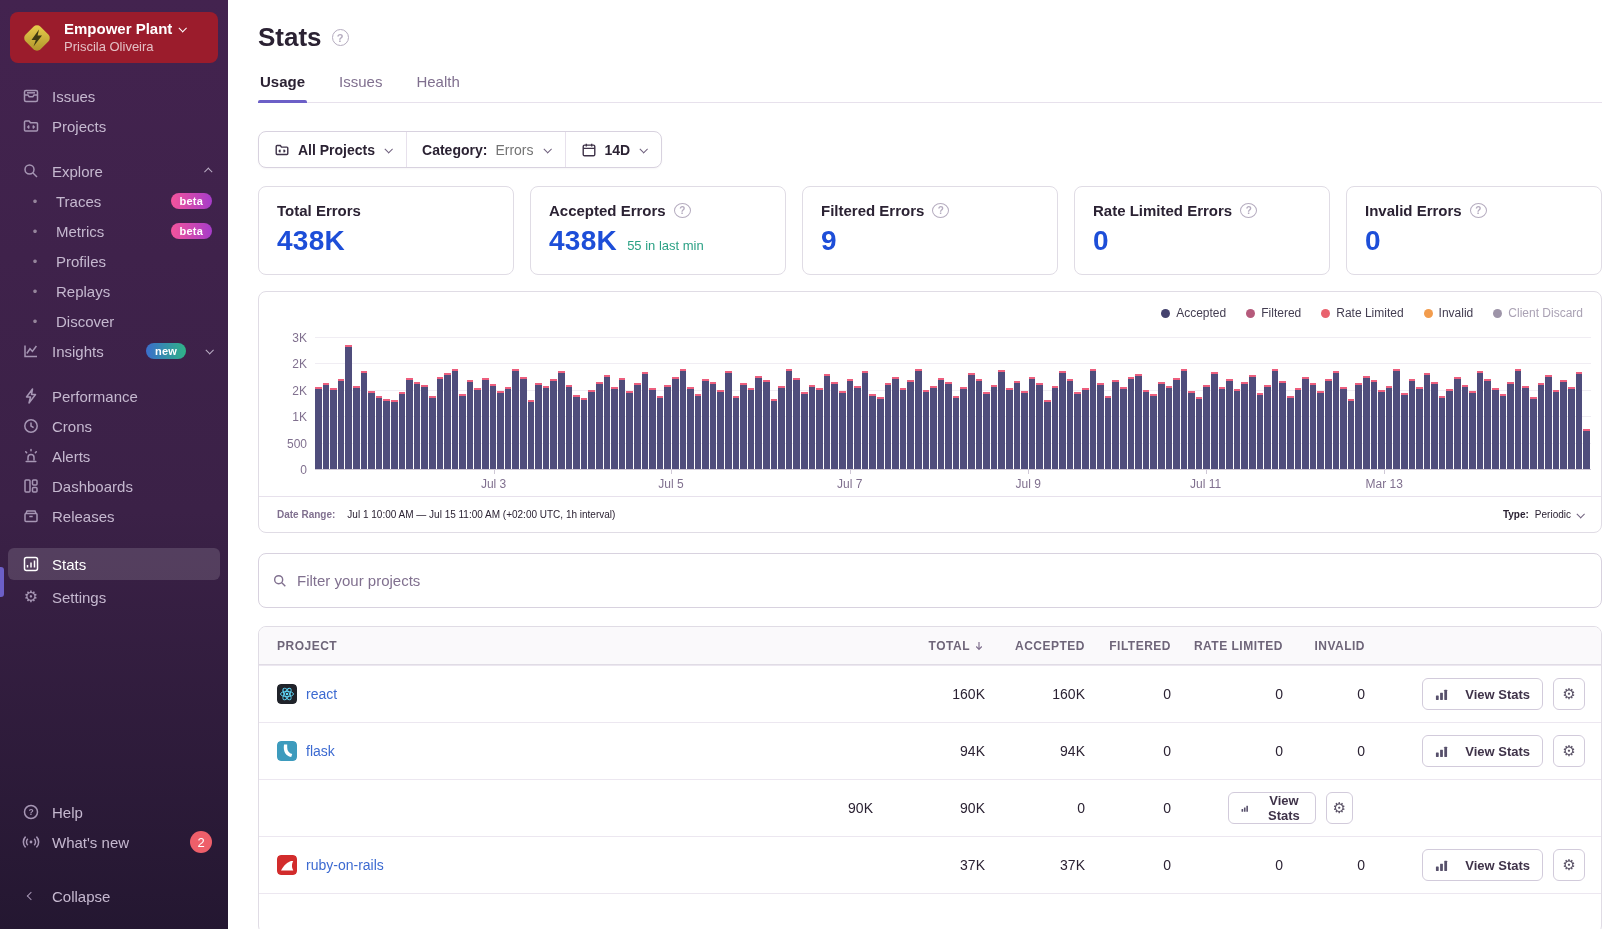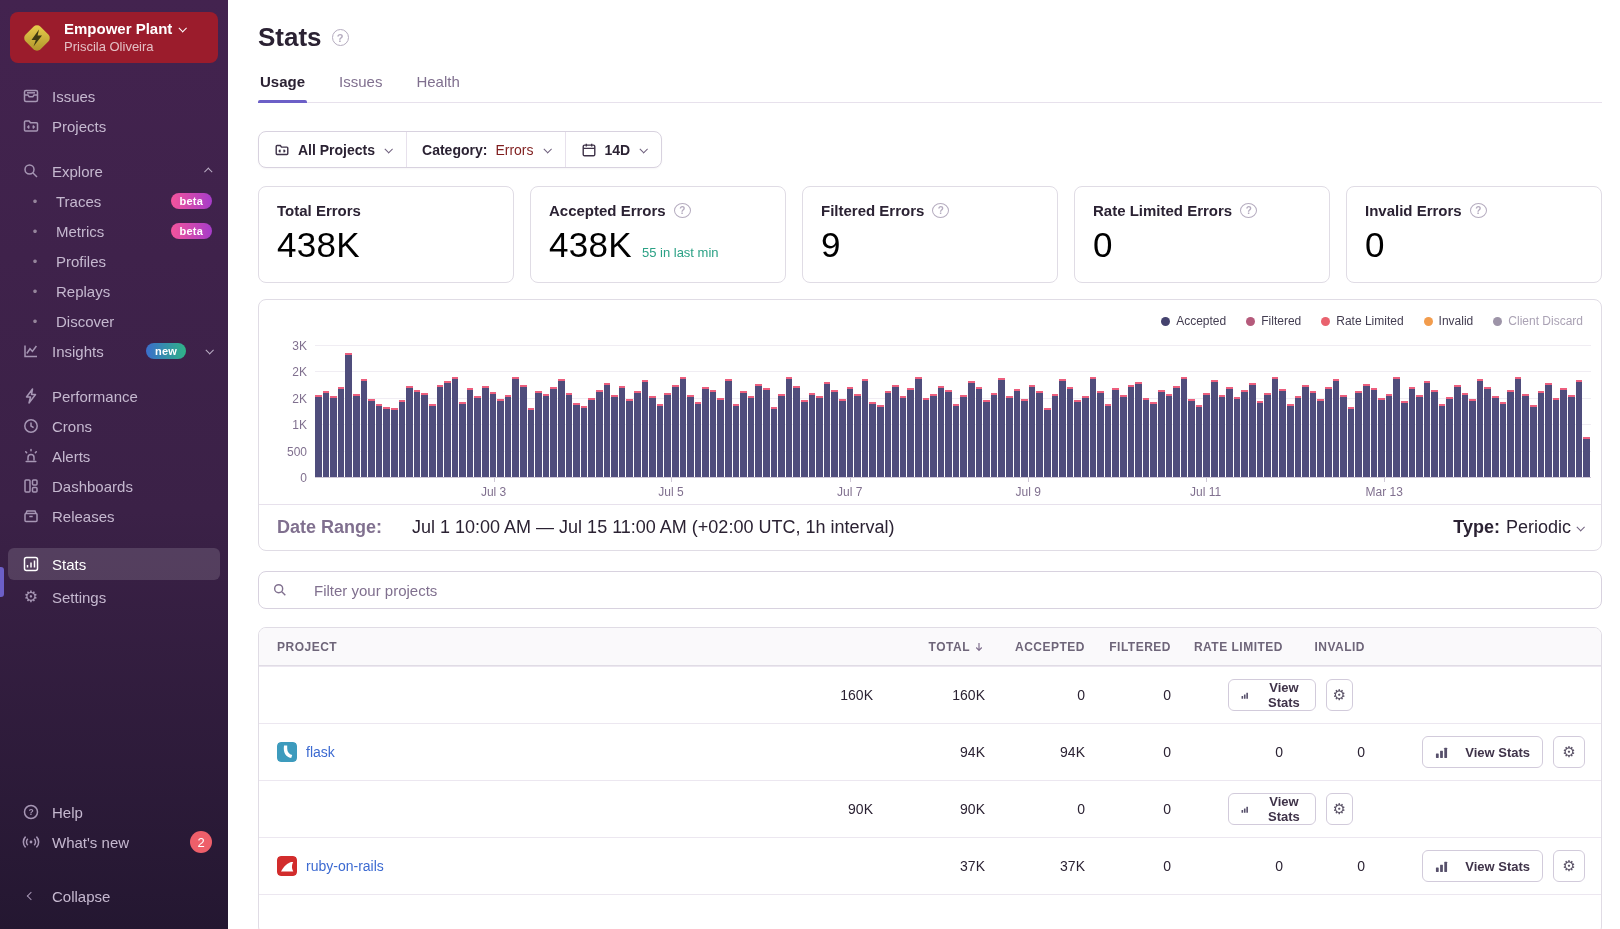--- a/index.html
+++ b/index.html
@@ -85,7 +85,7 @@
   .filter-seg + .filter-seg{ border-left:1px solid #e7e1ec; }
   .filter-seg .seg-icon{ width:16px; height:16px; color:#3f3349; }
   .filter-seg b{ font-weight:bold; color:#2b2233; }
-  .filter-seg .val{ color:#7f1d1d; }
+  .filter-seg .val{ color:#737373; }
   .filter-seg .chev{ color:#71627f; margin-left:2px; }
 
   

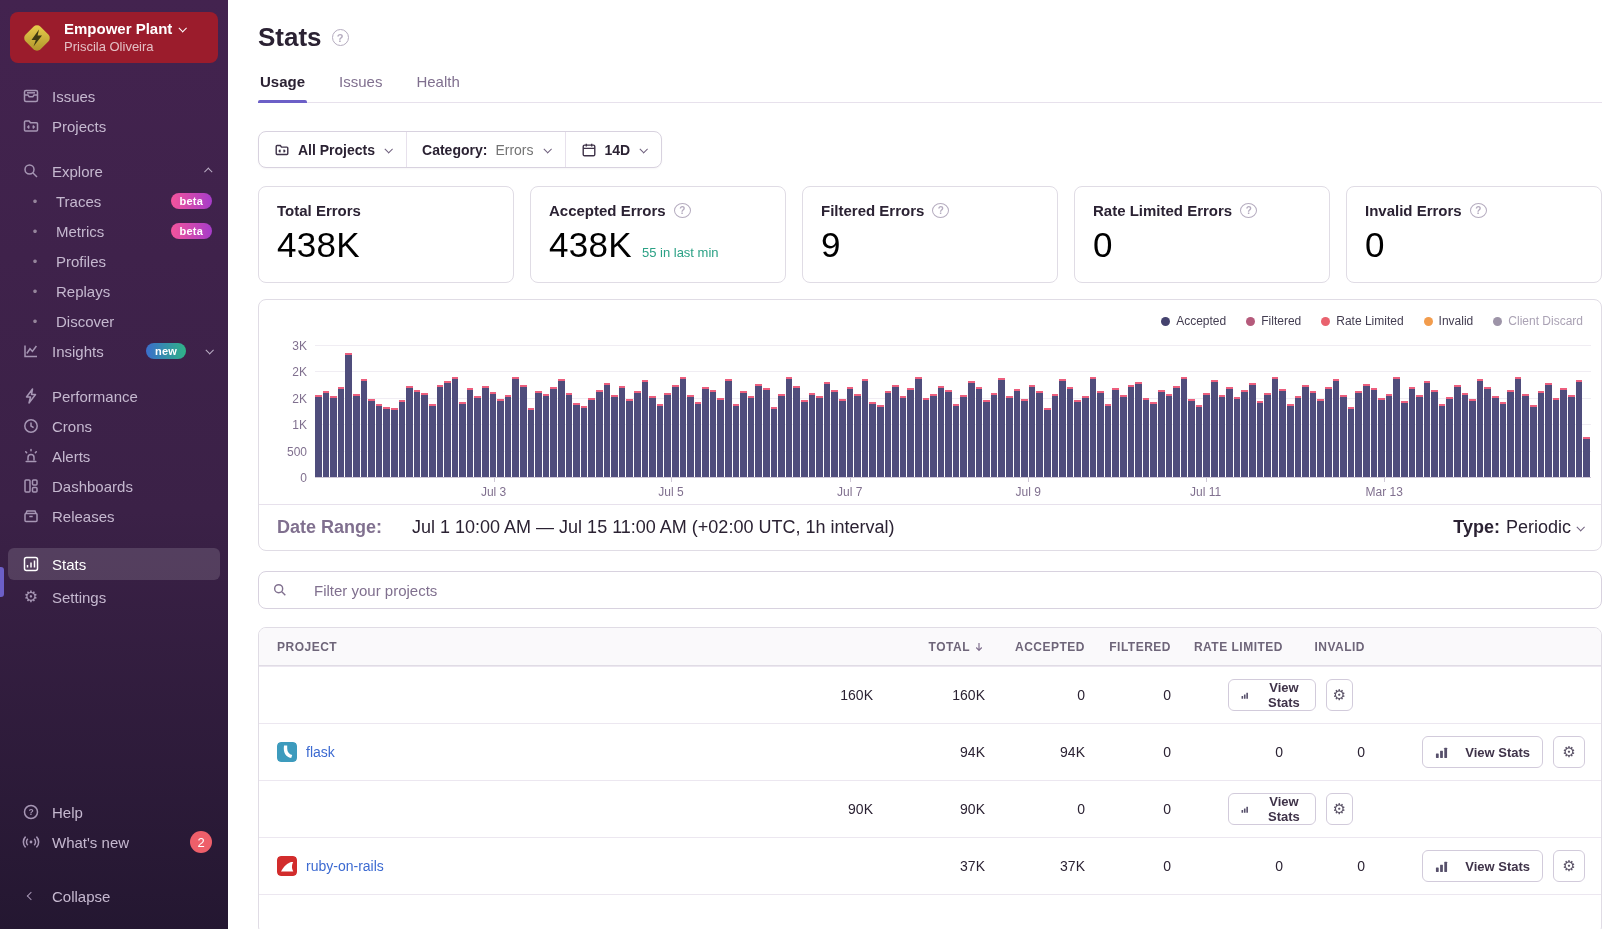--- a/index.html
+++ b/index.html
@@ -93,7 +93,7 @@
   .card{ background:#fff; border:1px solid #e0dce5; border-radius:8px; padding:15px 18px 17px; }
   .card-title{ display:flex; align-items:center; gap:8px; font-size:15px; font-weight:bold; color:#2b2233; }
   .card-value-row{ margin-top:6px; display:flex; align-items:baseline; gap:10px; }
-  .card-value{ font-size:35px; font-weight:400; color:#000000; letter-spacing:.3px; }
+  .card-value{ font-size:28px; font-weight:700; color:#1d4ed8; letter-spacing:.3px; }
   .card-sub{ font-size:13px; color:#2ba185; }
 
   

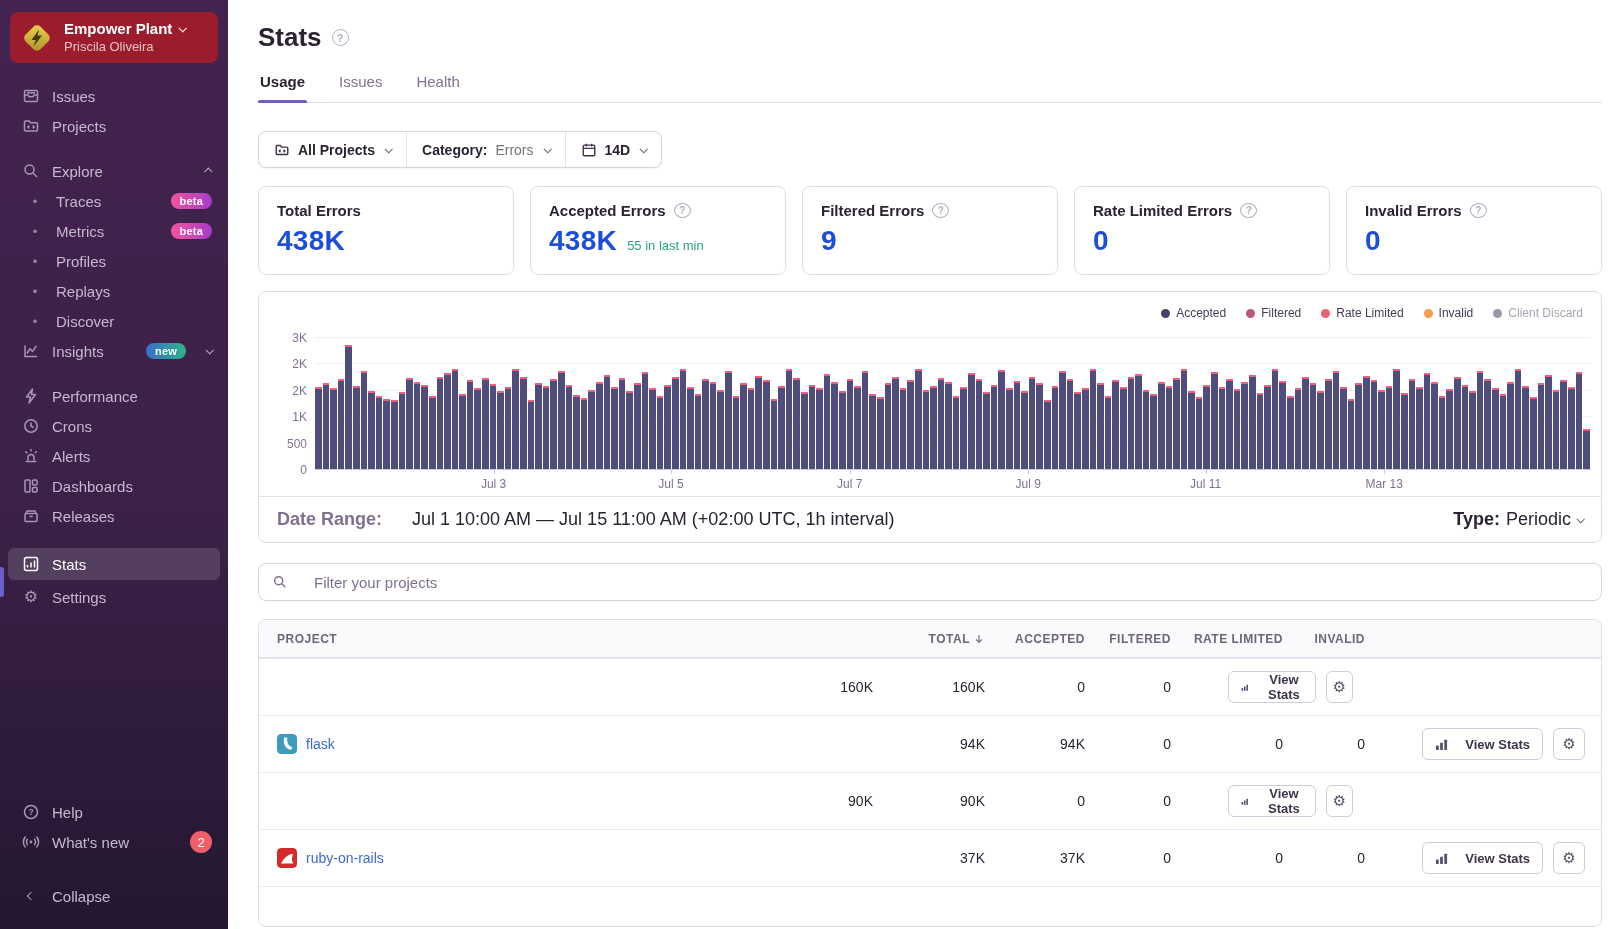--- a/index.html
+++ b/index.html
@@ -112,7 +112,7 @@
   .x-label{ position:absolute; top:7px; transform:translateX(-50%); font-size:12px; color:#80708f; white-space:nowrap; }
   .chart-footer{
     border-top:1px solid #e7e1ec; display:flex; align-items:center;
-    padding:12px 18px; font-size:18px;gap:18px;
+    padding:12px 18px; font-size:10px;
   }
   .dr-label{ color:#80708f; font-weight:bold; margin-right:12px; }
   .dr-value{ color:#2b2233; }

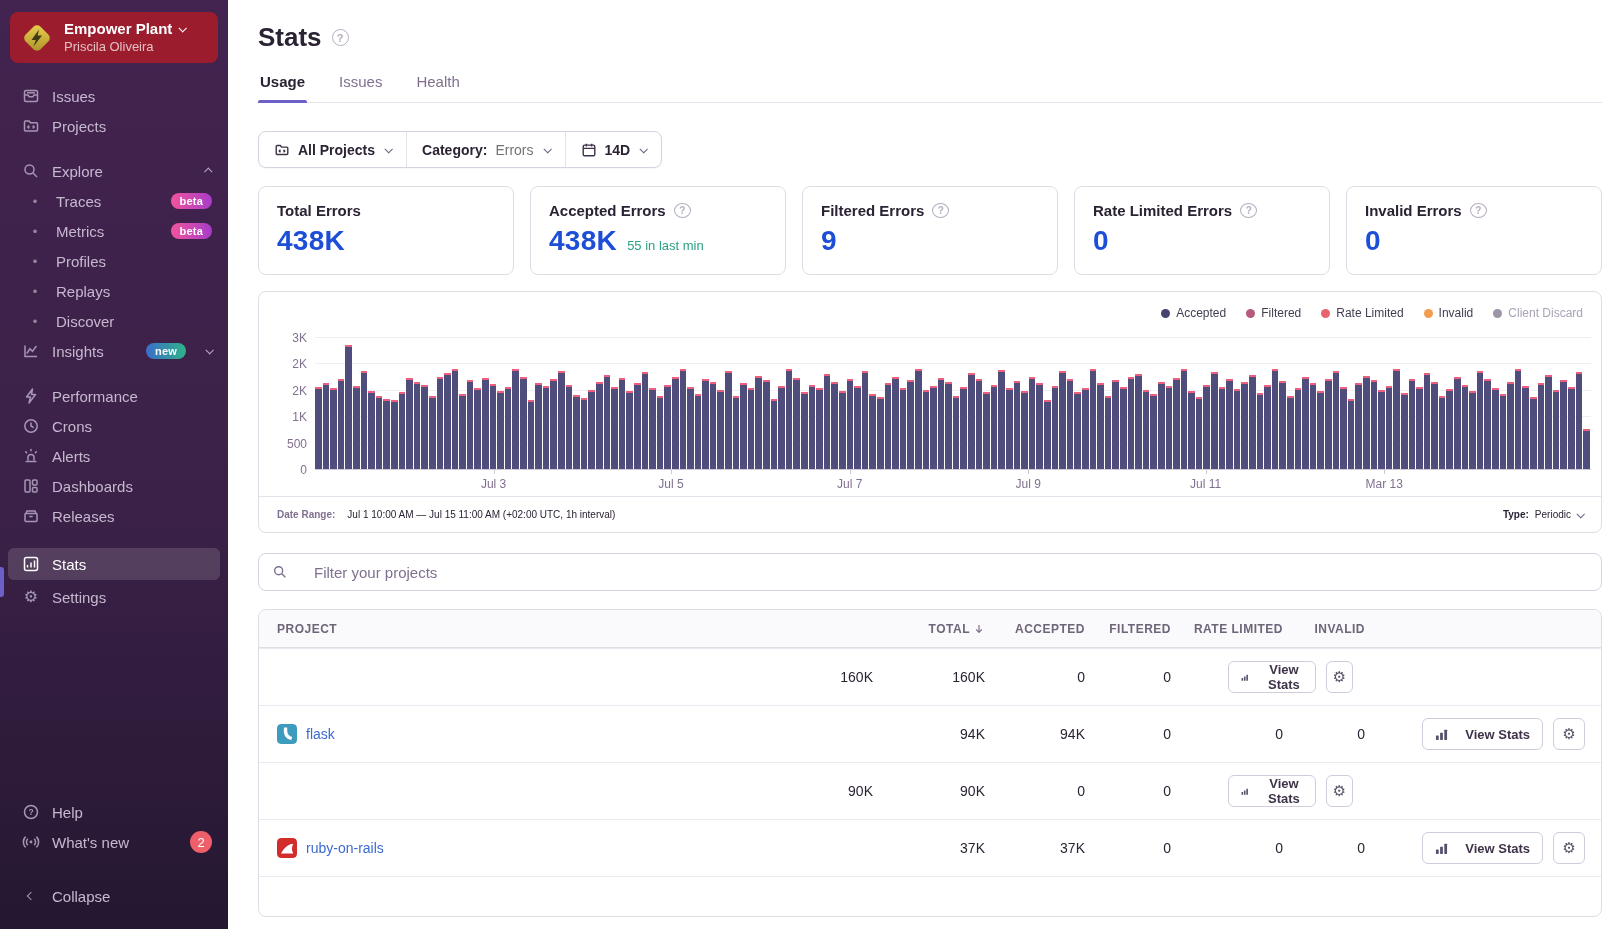--- a/index.html
+++ b/index.html
@@ -122,8 +122,8 @@
 
   
   .search-box{
-    margin-top:20px; height:38px; border:1px solid #d8d2df; border-radius:8px;
-    display:flex; align-items:center; padding:0 13px; gap:24px; background:#fff;
+    margin-top:20px; height:55px; border:1px solid #d8d2df; border-radius:8px;
+    display:flex; align-items:center; padding:0 13px; gap:7px; background:#fff;
   }
   .search-box svg{ width:16px; height:16px; color:#80708f; flex:0 0 16px; }
   .search-box input{

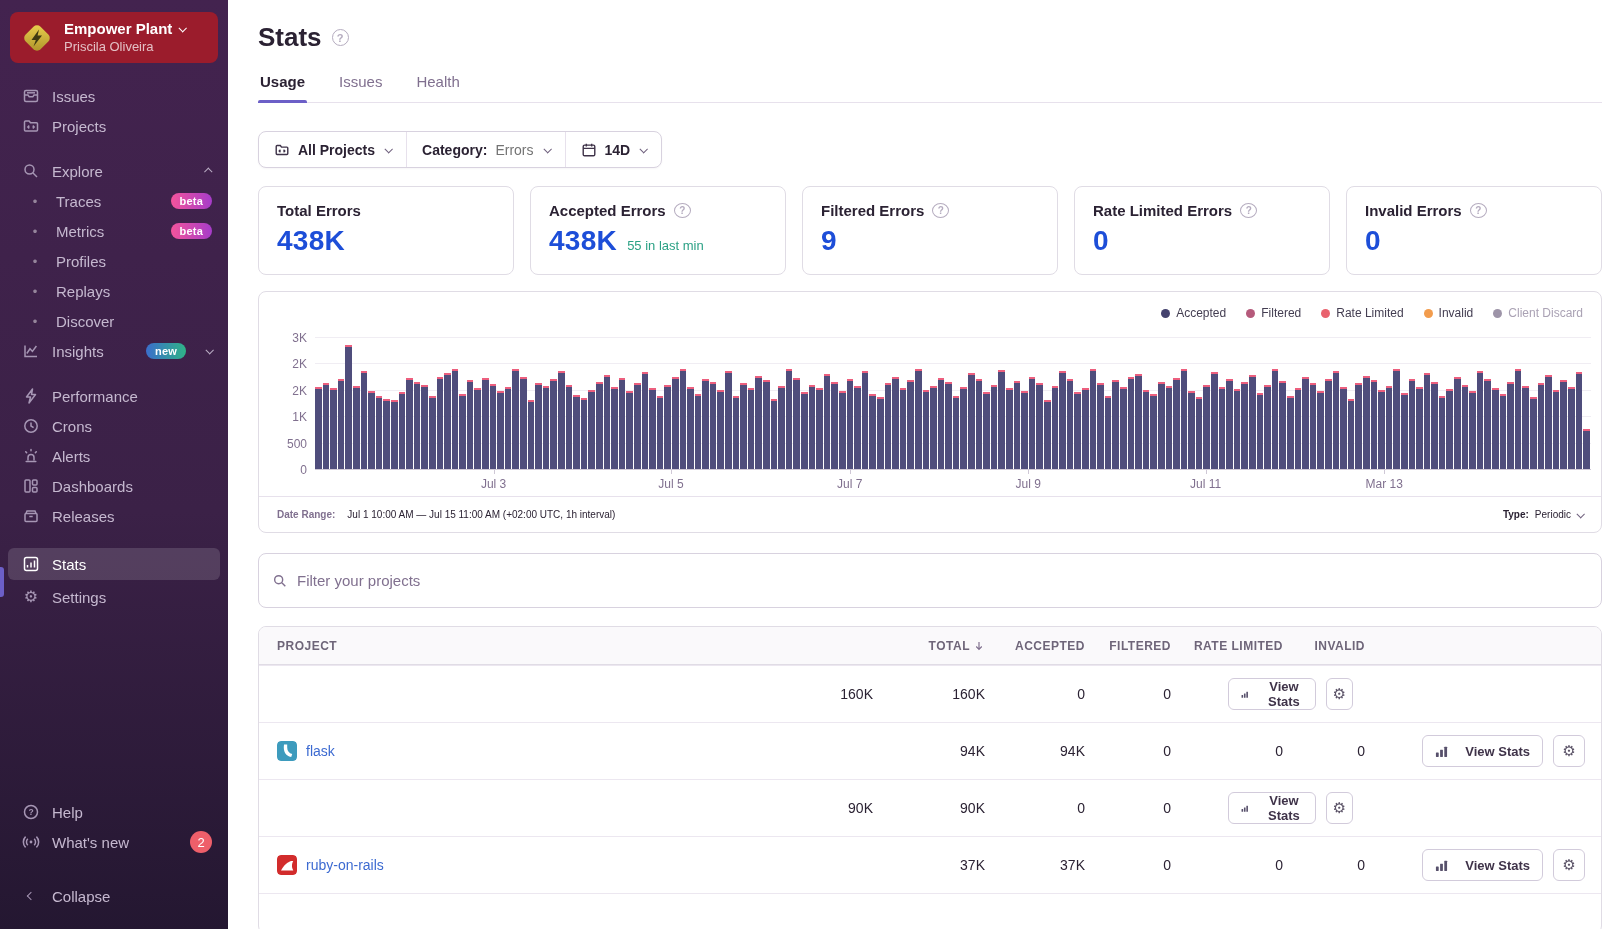--- a/index.html
+++ b/index.html
@@ -671,6 +671,18 @@
     </div>
 
     <div class="t-grid t-row">
+      <div class="cell-project">
+        <svg class="proj-icon" viewBox="0 0 20 20">
+            <rect width="20" height="20" rx="4" fill="#20232a"></rect>
+            <g stroke="#61dafb" stroke-width="0.9" fill="none">
+              <ellipse cx="10" cy="10" rx="6.5" ry="2.6"></ellipse>
+              <ellipse cx="10" cy="10" rx="6.5" ry="2.6" transform="rotate(60 10 10)"></ellipse>
+              <ellipse cx="10" cy="10" rx="6.5" ry="2.6" transform="rotate(120 10 10)"></ellipse>
+            </g>
+            <circle cx="10" cy="10" r="1.3" fill="#61dafb"></circle>
+          </svg>
+        <a class="proj-link">react</a>
+      </div>
       <div class="cell-num">160K</div>
       <div class="cell-num">160K</div>
       <div class="cell-num">0</div>

